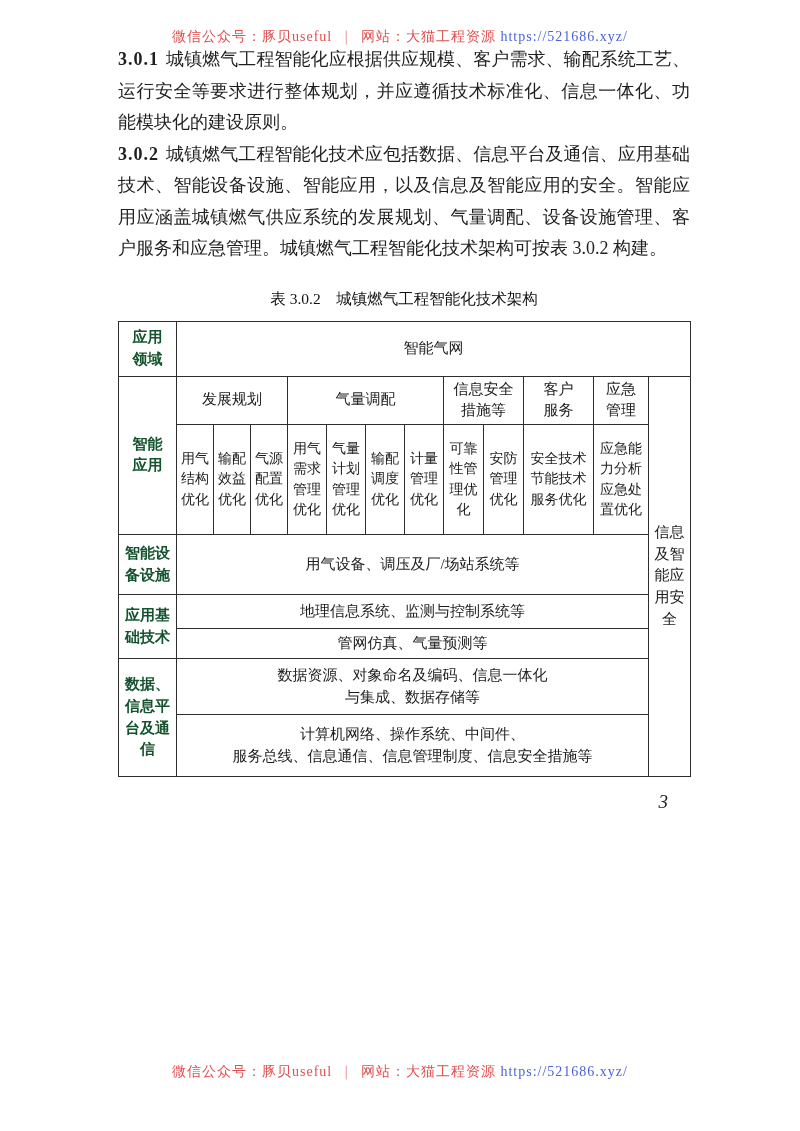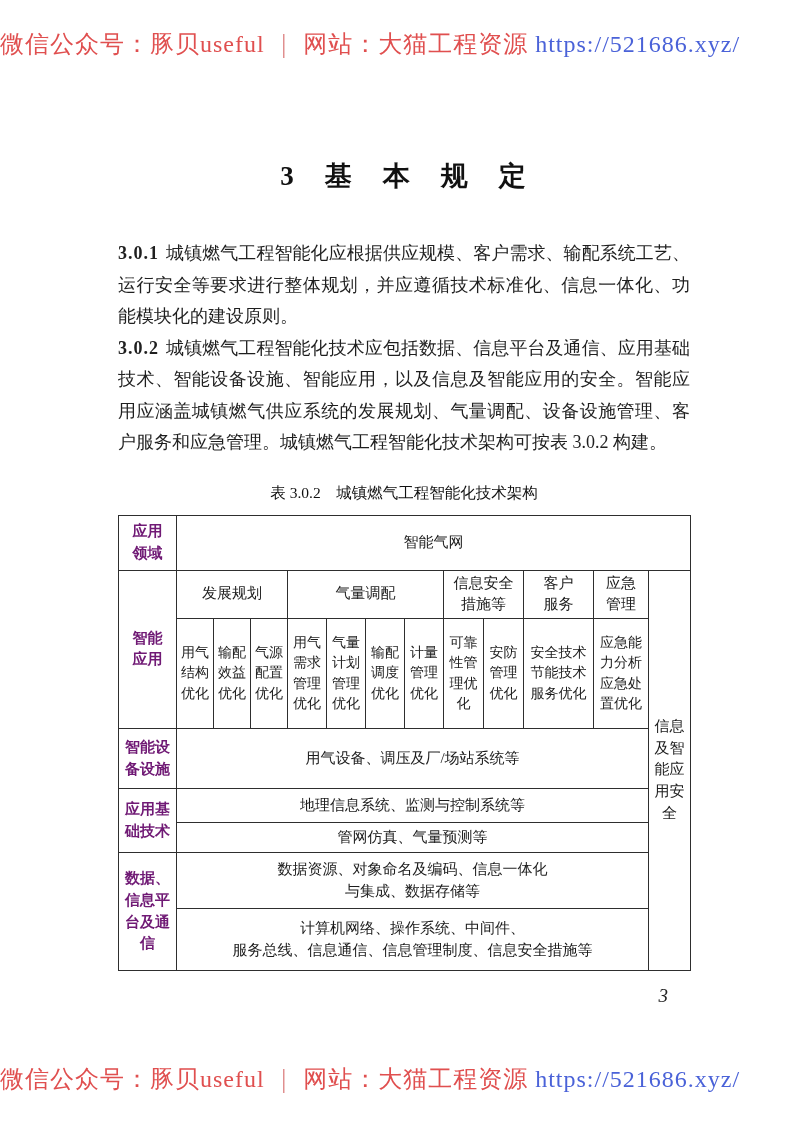--- a/index.html
+++ b/index.html
@@ -13,7 +13,7 @@
 
   .watermark {
     position:absolute; left:0; width:100%;
-    text-align:left; font-size:24px; letter-spacing:1px; white-space:nowrap;
+    text-align:center; font-size:14px; letter-spacing:1px; white-space:nowrap;
   }
   .watermark.top { top:28px; }
   .watermark.bottom { top:1063px; }

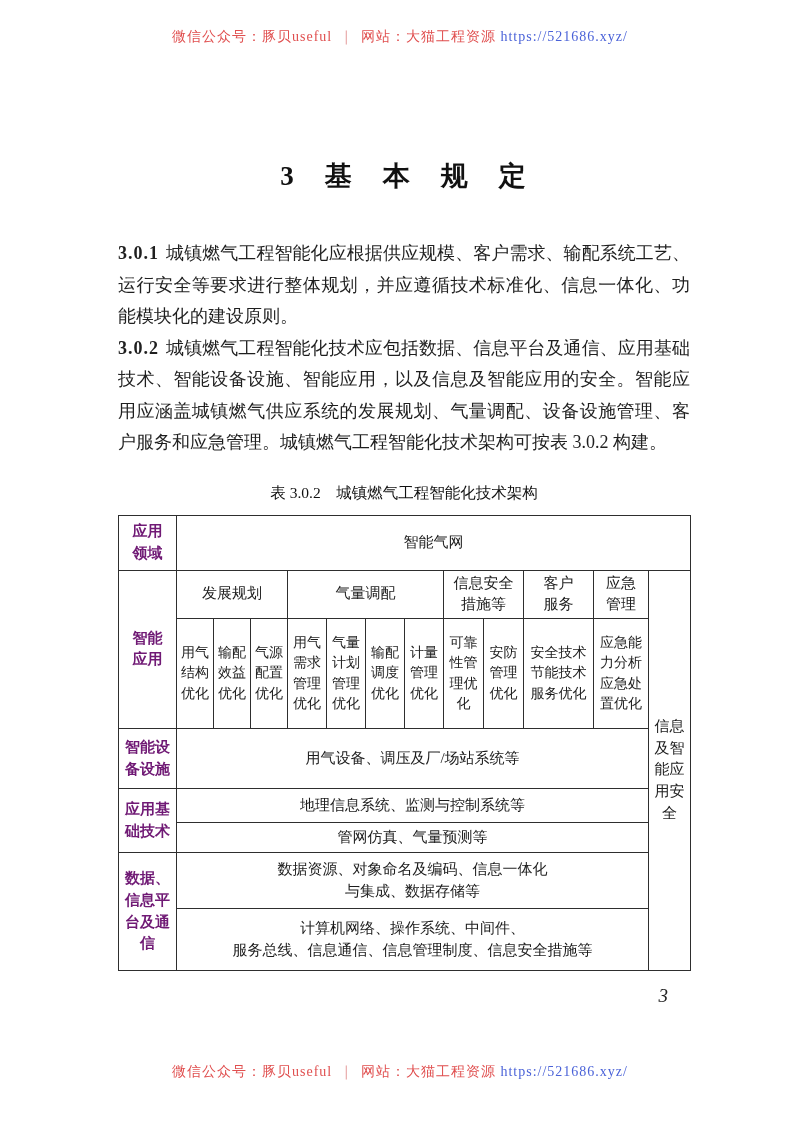--- a/index.html
+++ b/index.html
@@ -75,7 +75,6 @@
 
   <div class="content">
 
-    <div class="doc-title">3　基　本　规　定</div>
 
     <div class="clauses">
       <p class="clause"><b class="clause-num">3.0.1</b><span>城镇燃气工程智能化应根据供应规模、客户需求、输配系统工艺、运行安全等要求进行整体规划，并应遵循技术标准化、信息一体化、功能模块化的建设原则。</span></p>

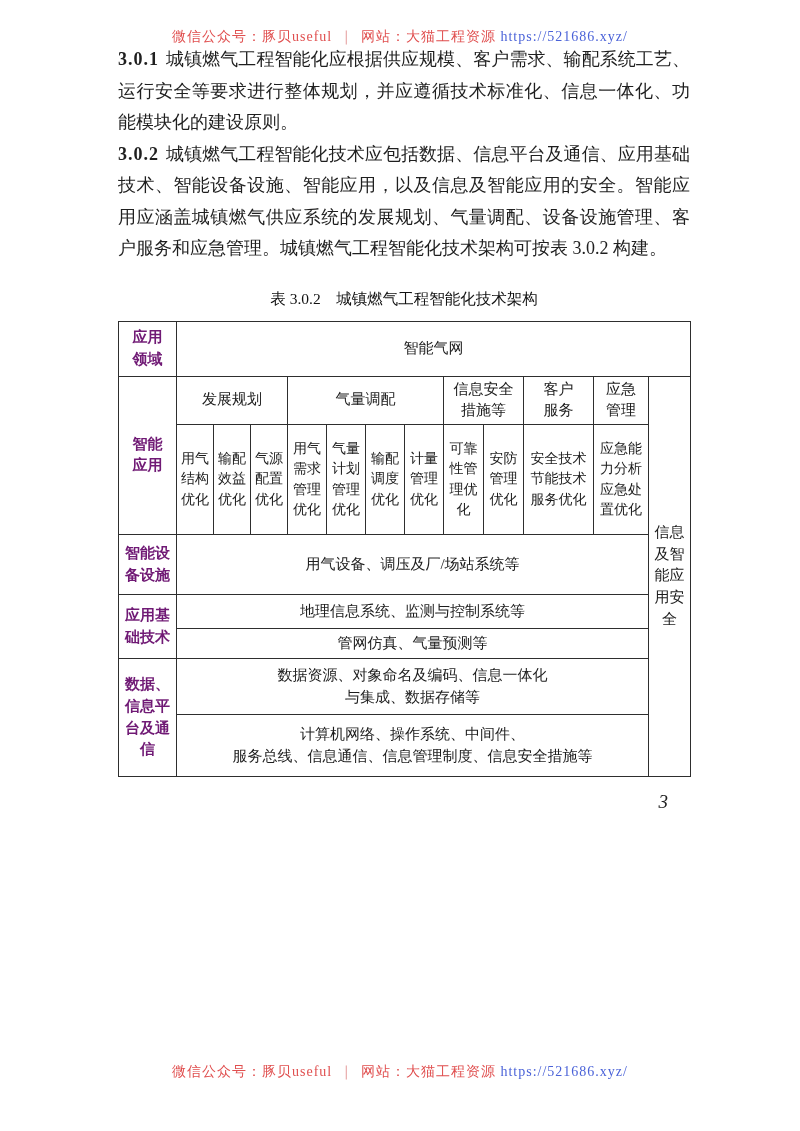--- a/index.html
+++ b/index.html
@@ -42,7 +42,7 @@
     border:1px solid #2e2e2e; text-align:center; vertical-align:middle;
     padding:2px; line-height:1.45; overflow:hidden;
   }
-  td.hdr { font-weight:bold; color:#701a75; }
+  td.hdr { font-weight:bold; color:#14532d; }
   td.item { font-size:14px; line-height:1.5; }
   td.wide { white-space:pre-line; }
   .w2 { display:inline-block; width:2.2em; text-align:center; }

